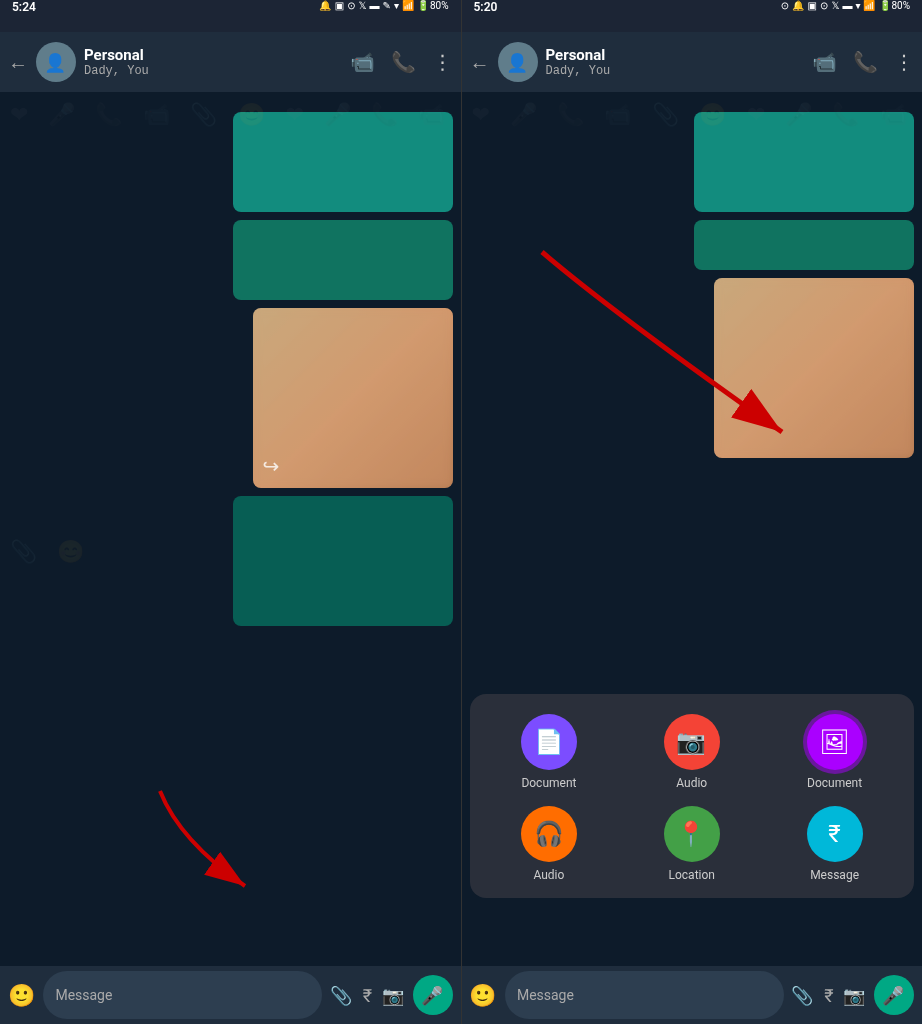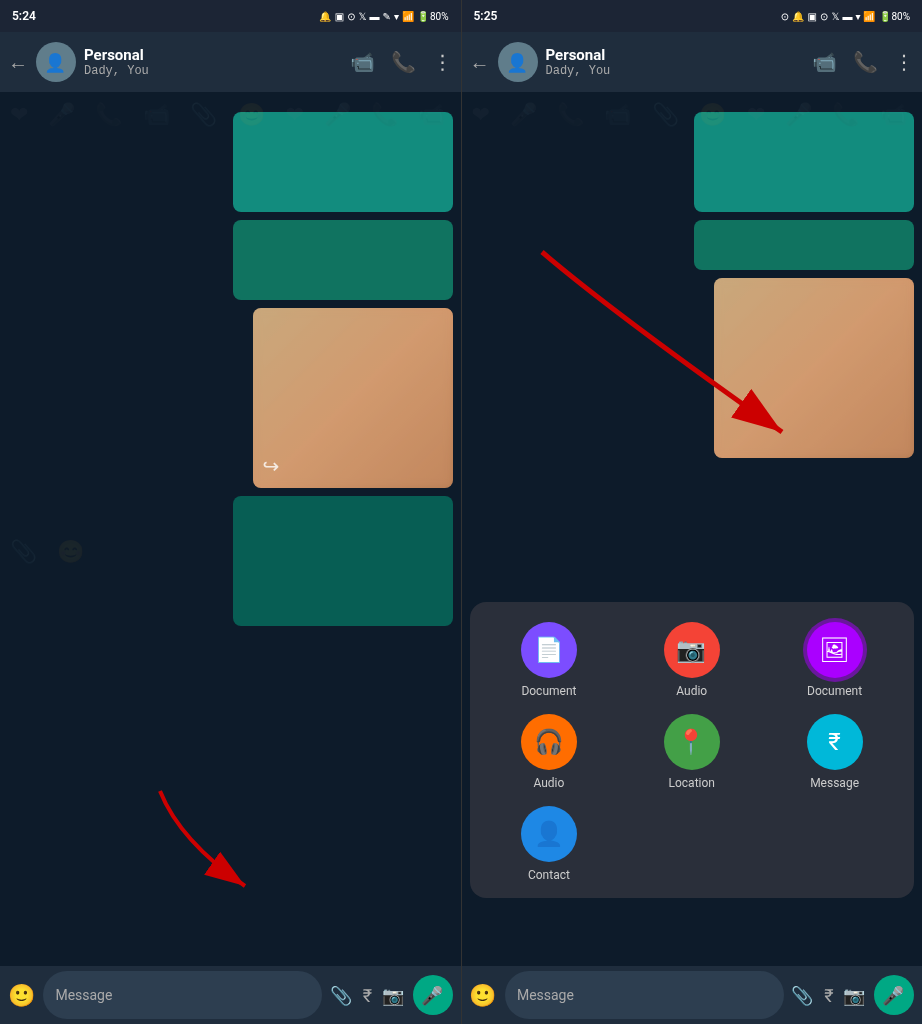--- a/index.html
+++ b/index.html
@@ -26,7 +26,7 @@
       height: 32px;
       background: #1c2535;
       display: flex;
-      align-items: center;
+      align-items: flex-start;
       justify-content: space-between;
       padding: 0 12px;
       font-size: 11px;

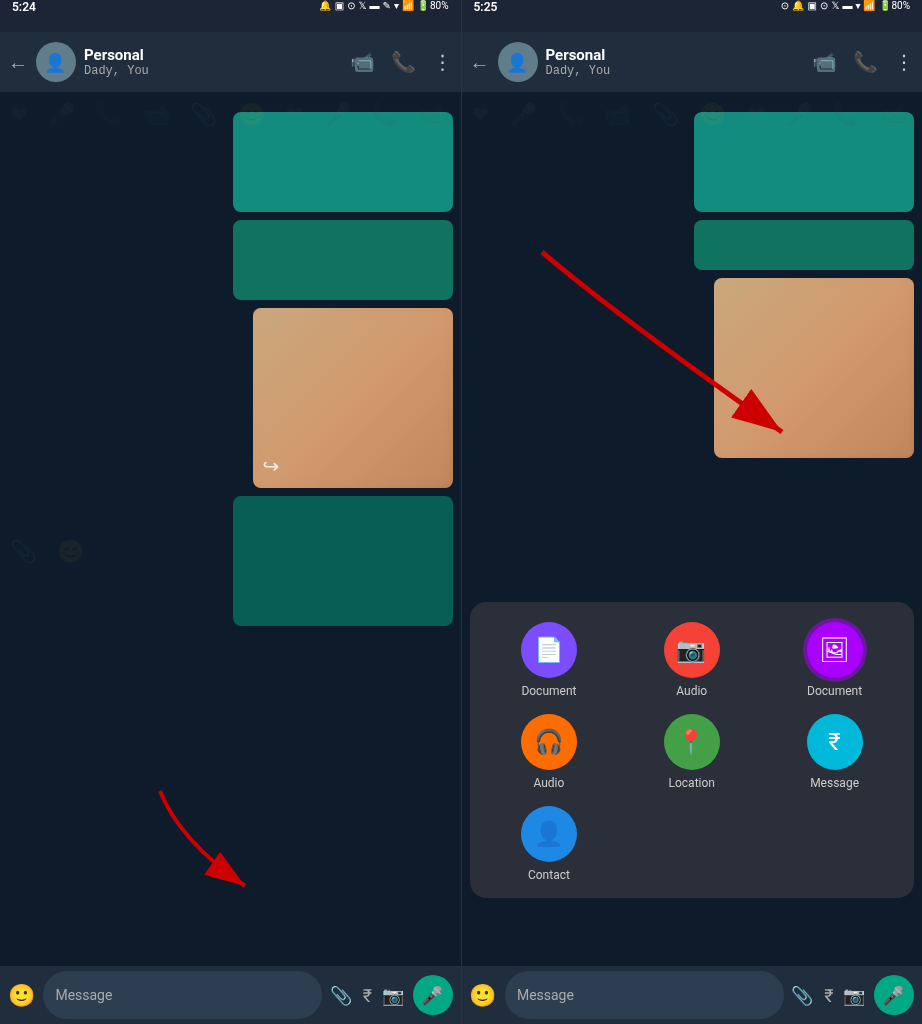--- a/index.html
+++ b/index.html
@@ -304,7 +304,7 @@
 <div class="phone-panel">
 
   <div class="status-bar">
-    <span class="status-time">5:25</span>
+    <span class="status-time">5:20</span>
     <div class="status-icons">
       <span>⊙</span>
       <span>🔔</span>

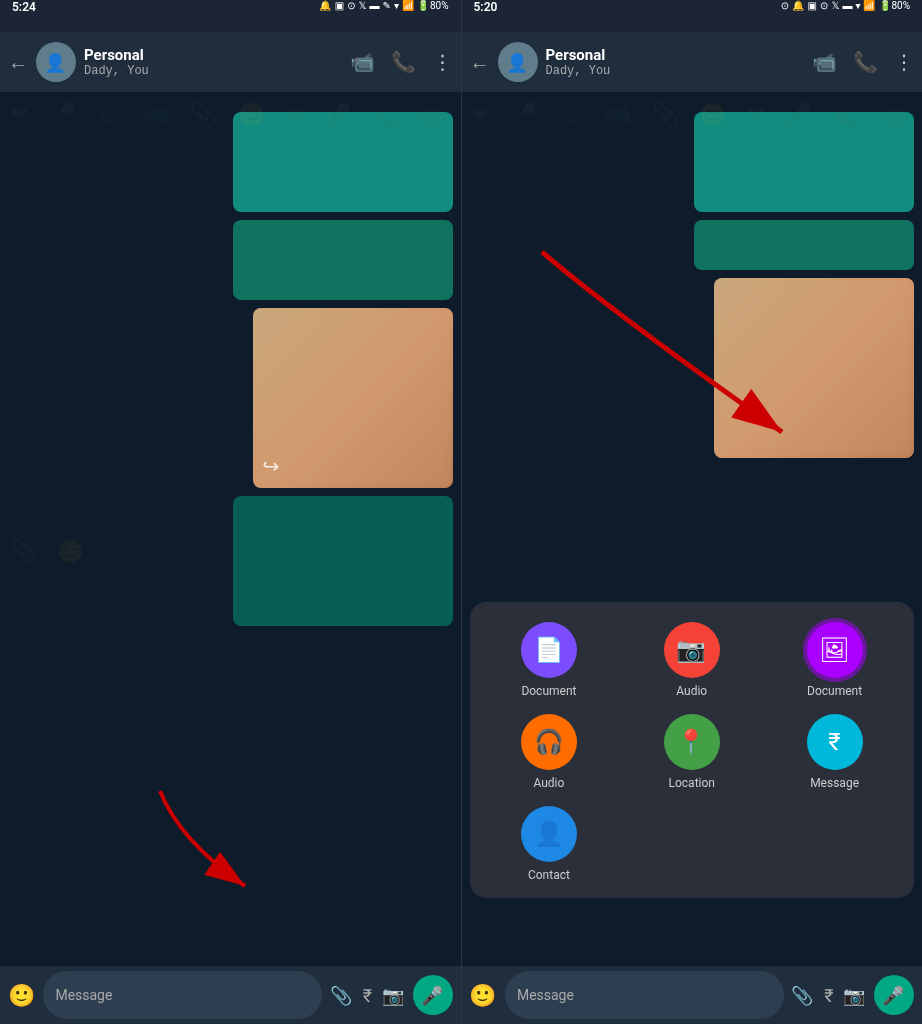--- a/index.html
+++ b/index.html
@@ -403,12 +403,6 @@
         <span class="att-label">Message</span>
       </div>
 
-      <div class="att-item">
-        <div class="att-icon icon-contact">
-          <span>👤</span>
-        </div>
-        <span class="att-label">Contact</span>
-      </div>
     </div>
 
     <svg class="arrow-svg" style="top:140px;left:50px;width:340px;height:280px;" viewBox="0 0 340 280">

